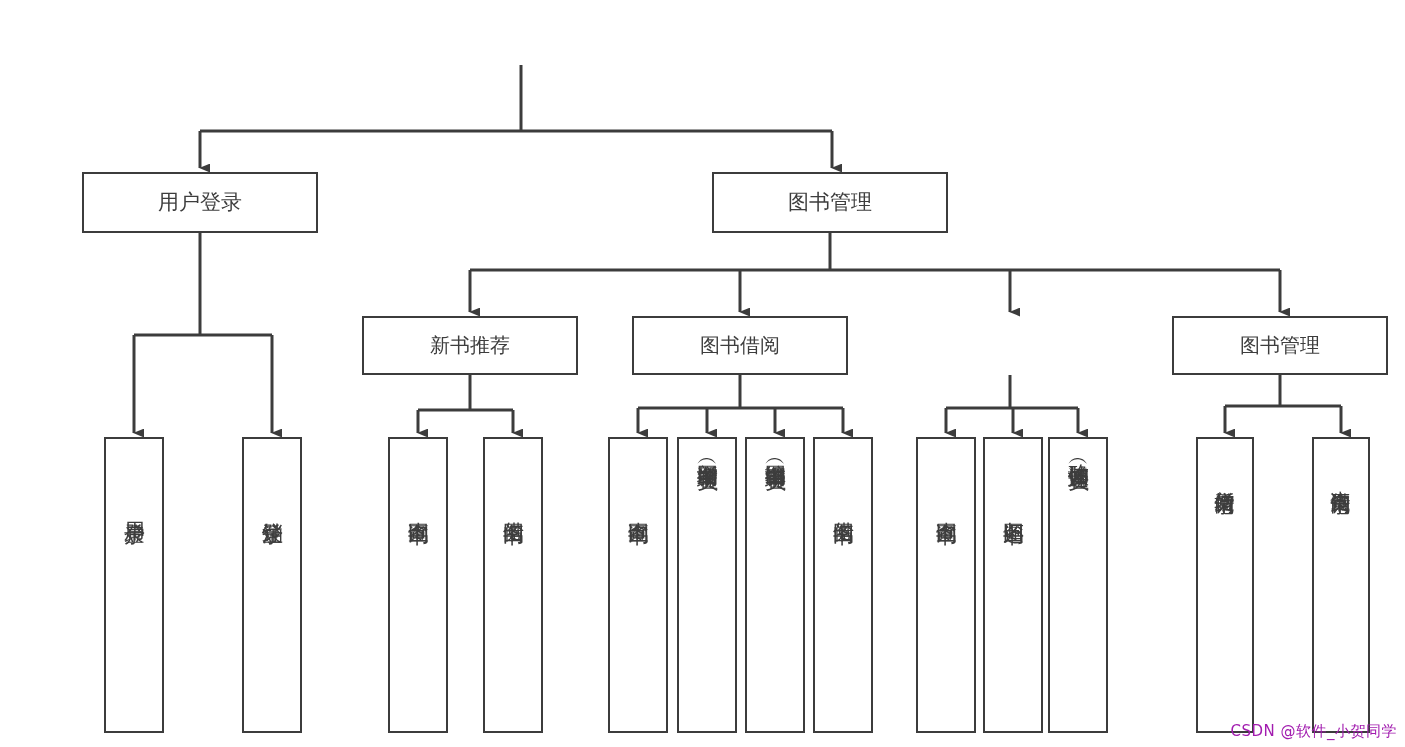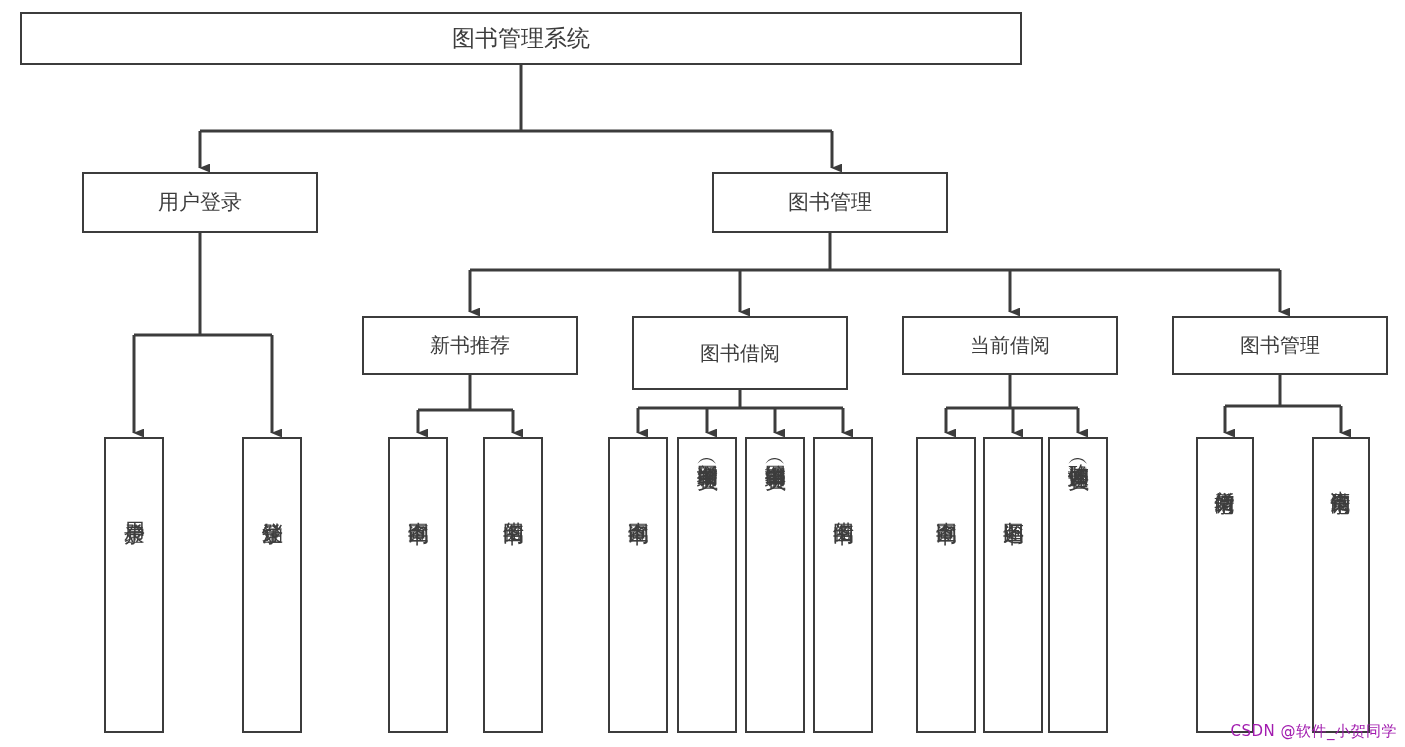--- a/index.html
+++ b/index.html
@@ -136,9 +136,6 @@
     </g>
   </svg>
 
-  <div class="node-box node-root" style="left:20px; top:12px; width:1002px; height:53px;">
-    <span class="node-label">图书管理系统</span>
-  </div>
 
   <div class="node-box node-l1" style="left:82px; top:172px; width:236px; height:61px;">
     <span class="node-label">用户登录</span>

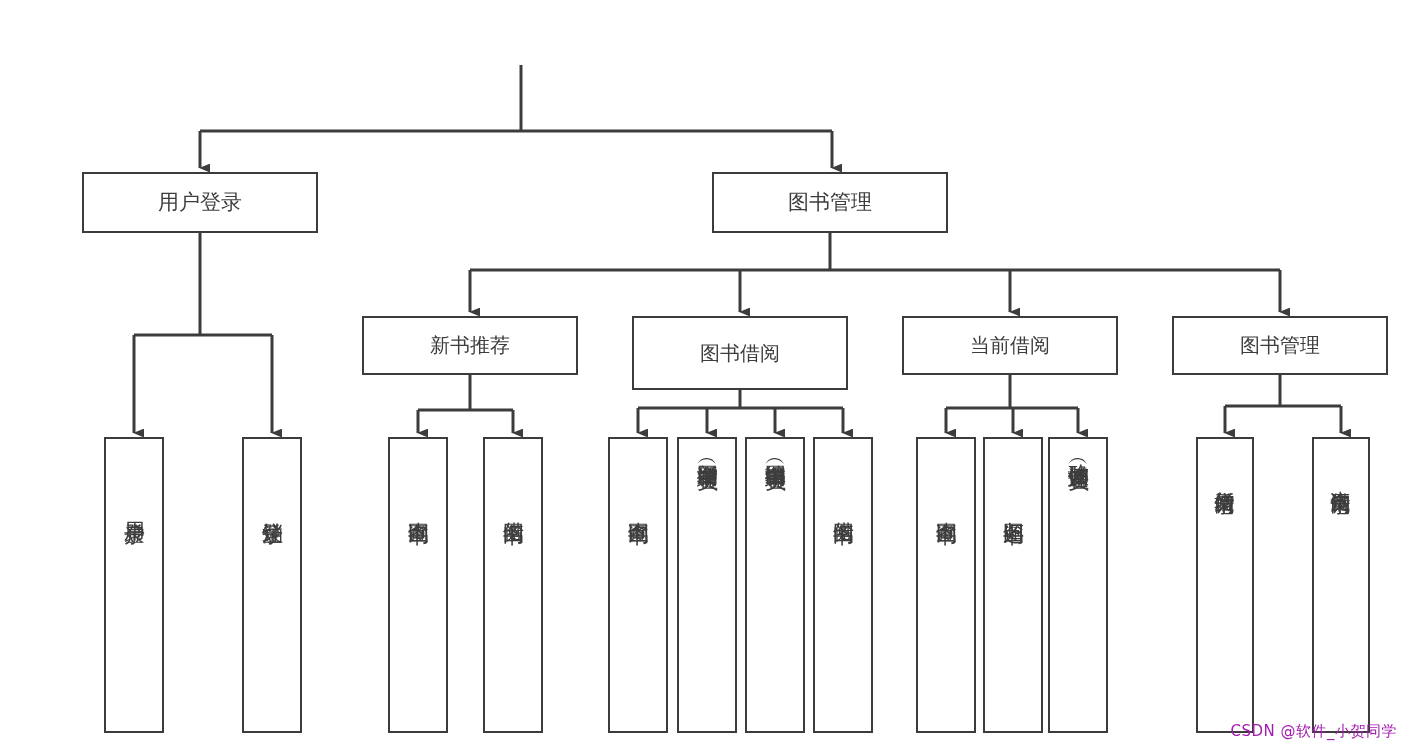--- a/index.html
+++ b/index.html
@@ -149,7 +149,7 @@
     <span class="node-label">新书推荐</span>
   </div>
 
-  <div class="node-box node-l2" style="left:632px; top:316px; width:216px; height:74px;">
+  <div class="node-box node-l2" style="left:632px; top:316px; width:216px; height:59px;">
     <span class="node-label">图书借阅</span>
   </div>
 

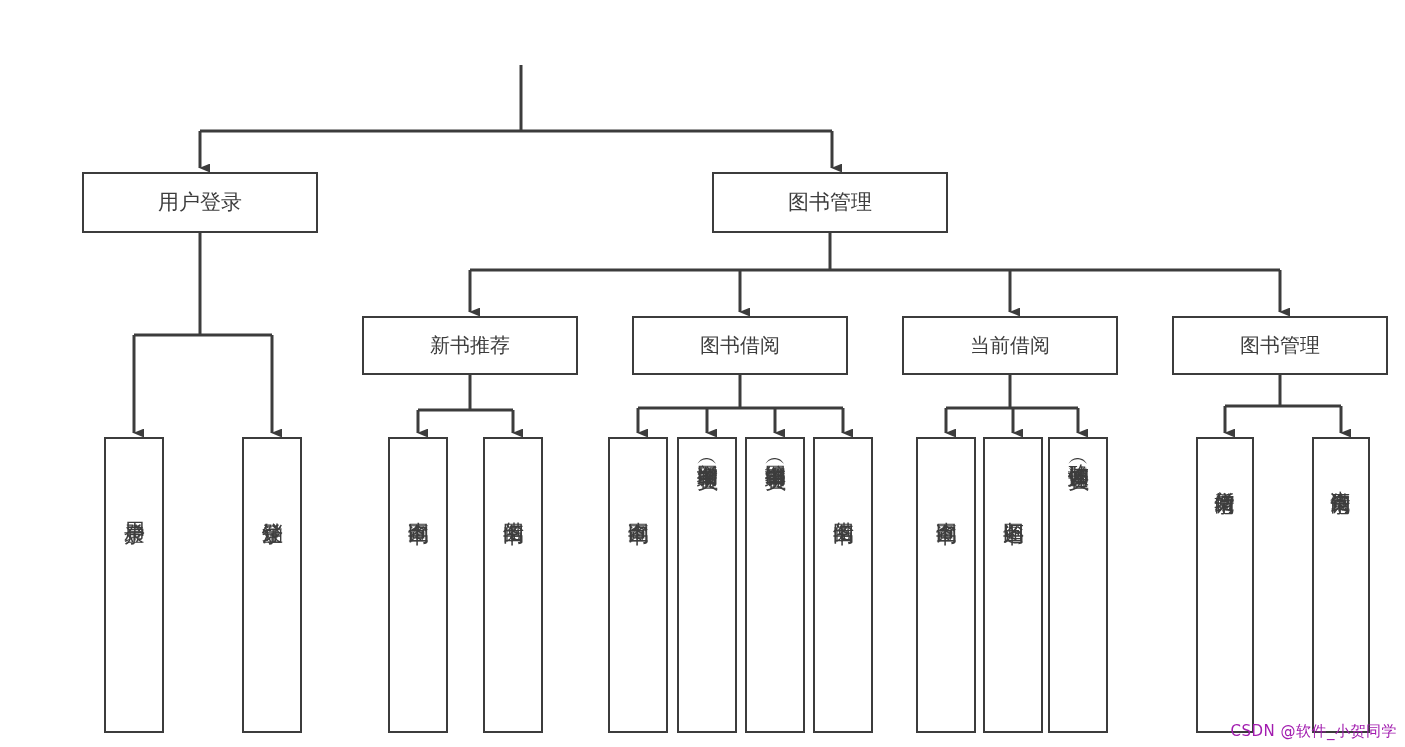--- a/index.html
+++ b/index.html
@@ -153,9 +153,6 @@
     <span class="node-label">图书借阅</span>
   </div>
 
-  <div class="node-box node-l2" style="left:902px; top:316px; width:216px; height:59px;">
-    <span class="node-label">当前借阅</span>
-  </div>
 
   <div class="node-box node-l2" style="left:1172px; top:316px; width:216px; height:59px;">
     <span class="node-label">图书管理</span>

